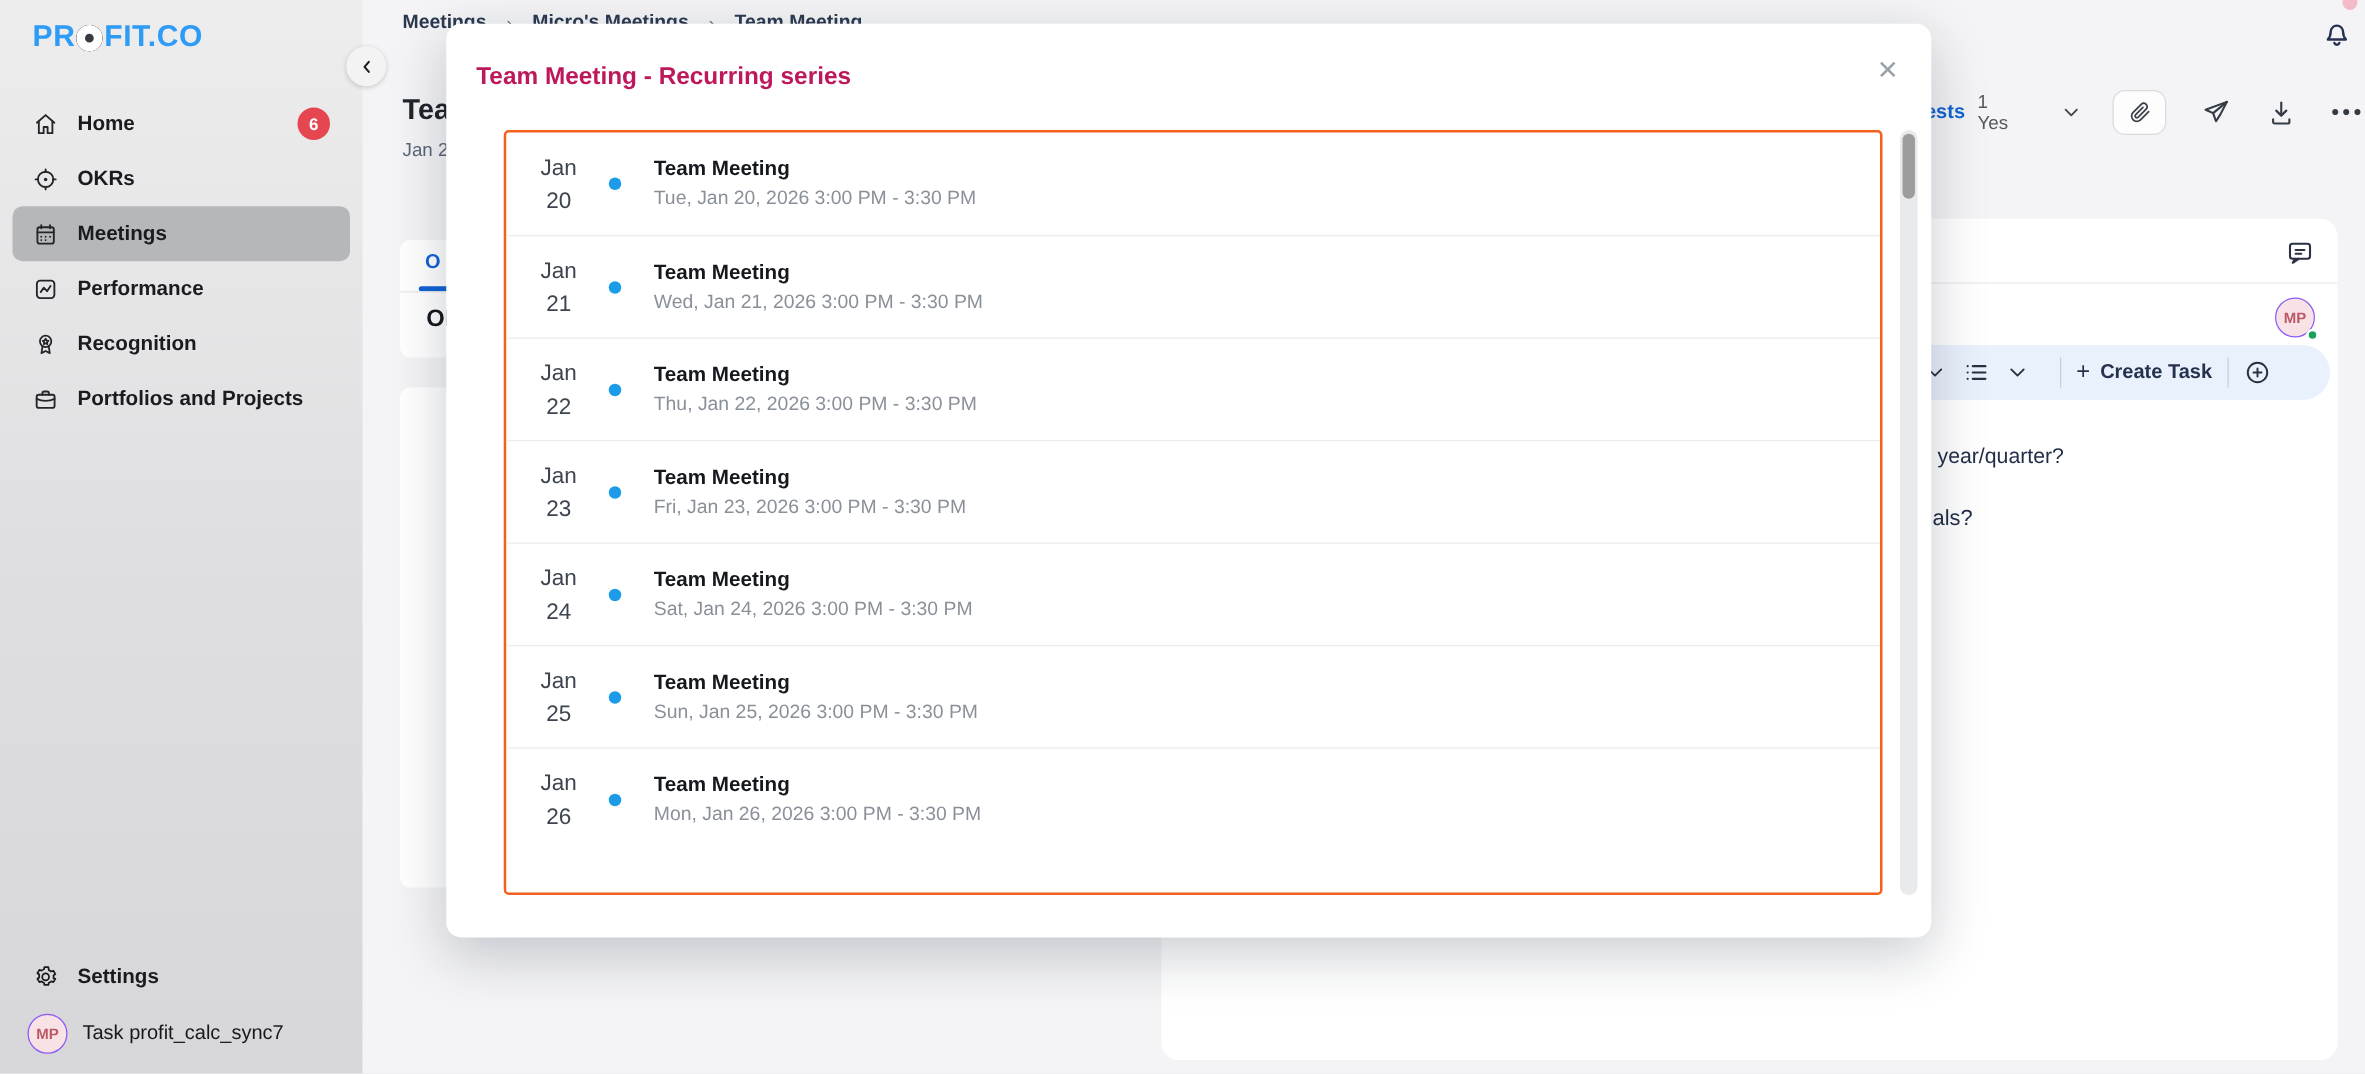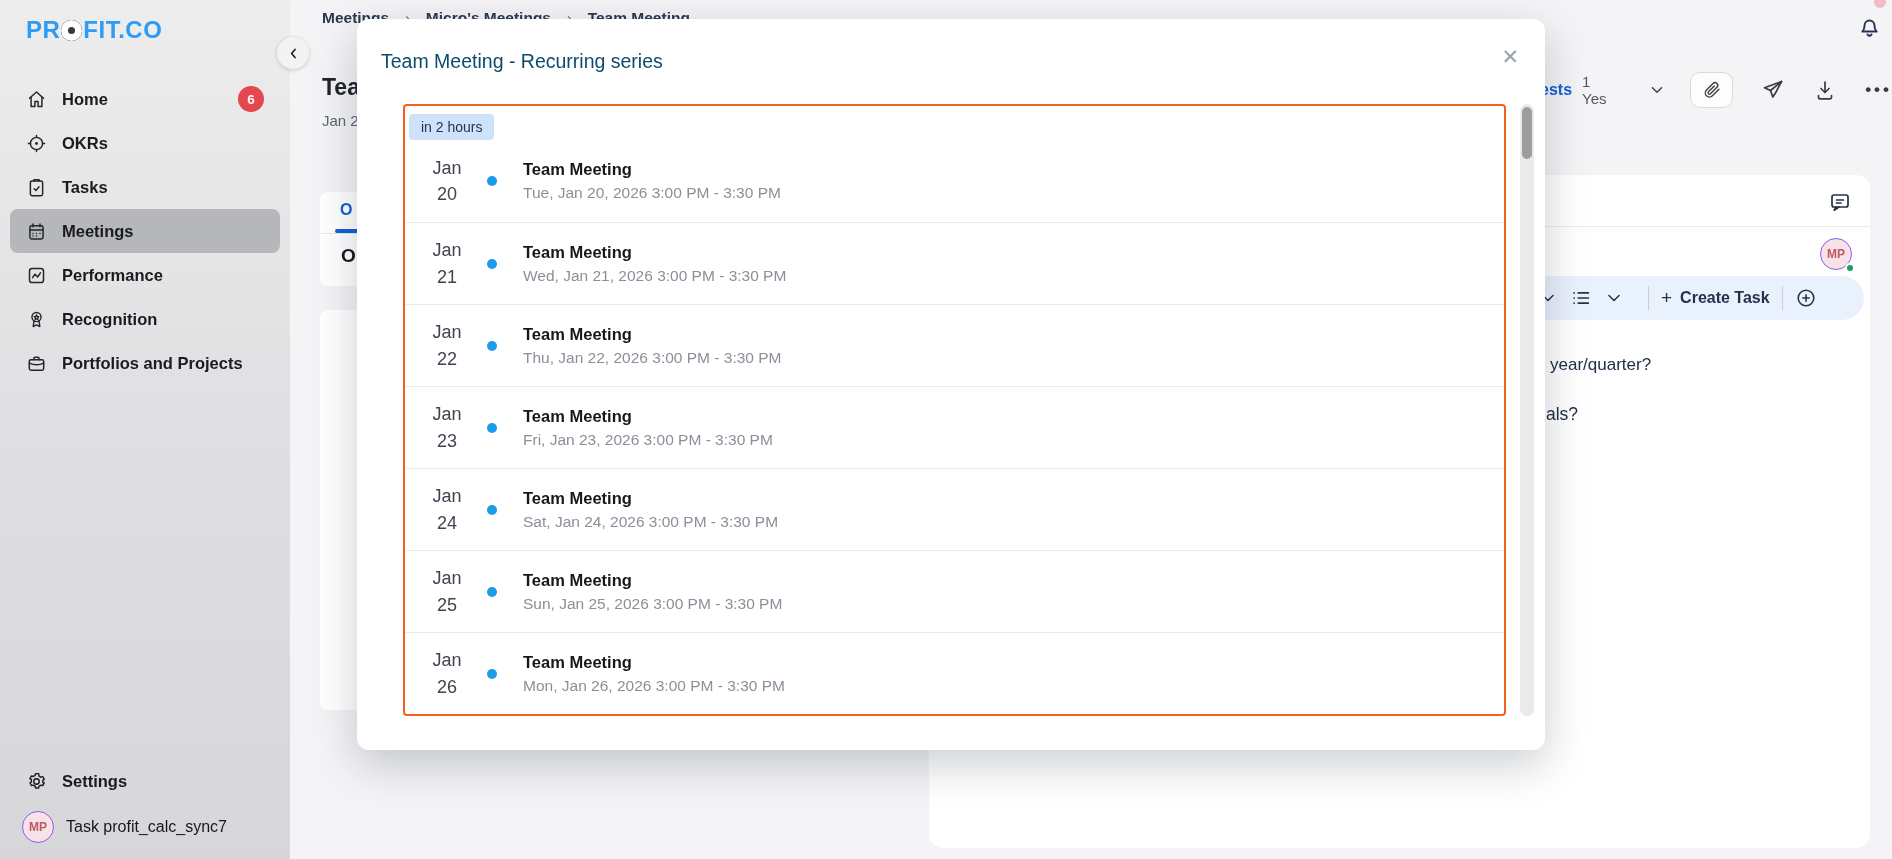--- a/index.html
+++ b/index.html
@@ -77,7 +77,7 @@
   
   .modal{position:absolute;left:357px;top:19px;width:1188px;height:731px;background:#fff;
     border-radius:12px;box-shadow:0 14px 44px rgba(20,28,45,.22);z-index:50;}
-  .modal-title{position:absolute;left:24px;top:31px;font-size:19.5px;font-weight:400;color:#0c4a6e;}
+  .modal-title{position:absolute;left:24px;top:31px;font-size:19.5px;font-weight:700;color:#be185d;}
   .modal-close{position:absolute;right:26px;top:27px;font-size:21px;color:#99a1ab;cursor:pointer;line-height:1;}
   .occ-list{position:absolute;left:46px;top:85px;width:1103px;height:612px;
     border:2px solid #f4611c;border-radius:4px;background:#fff;overflow:hidden;}

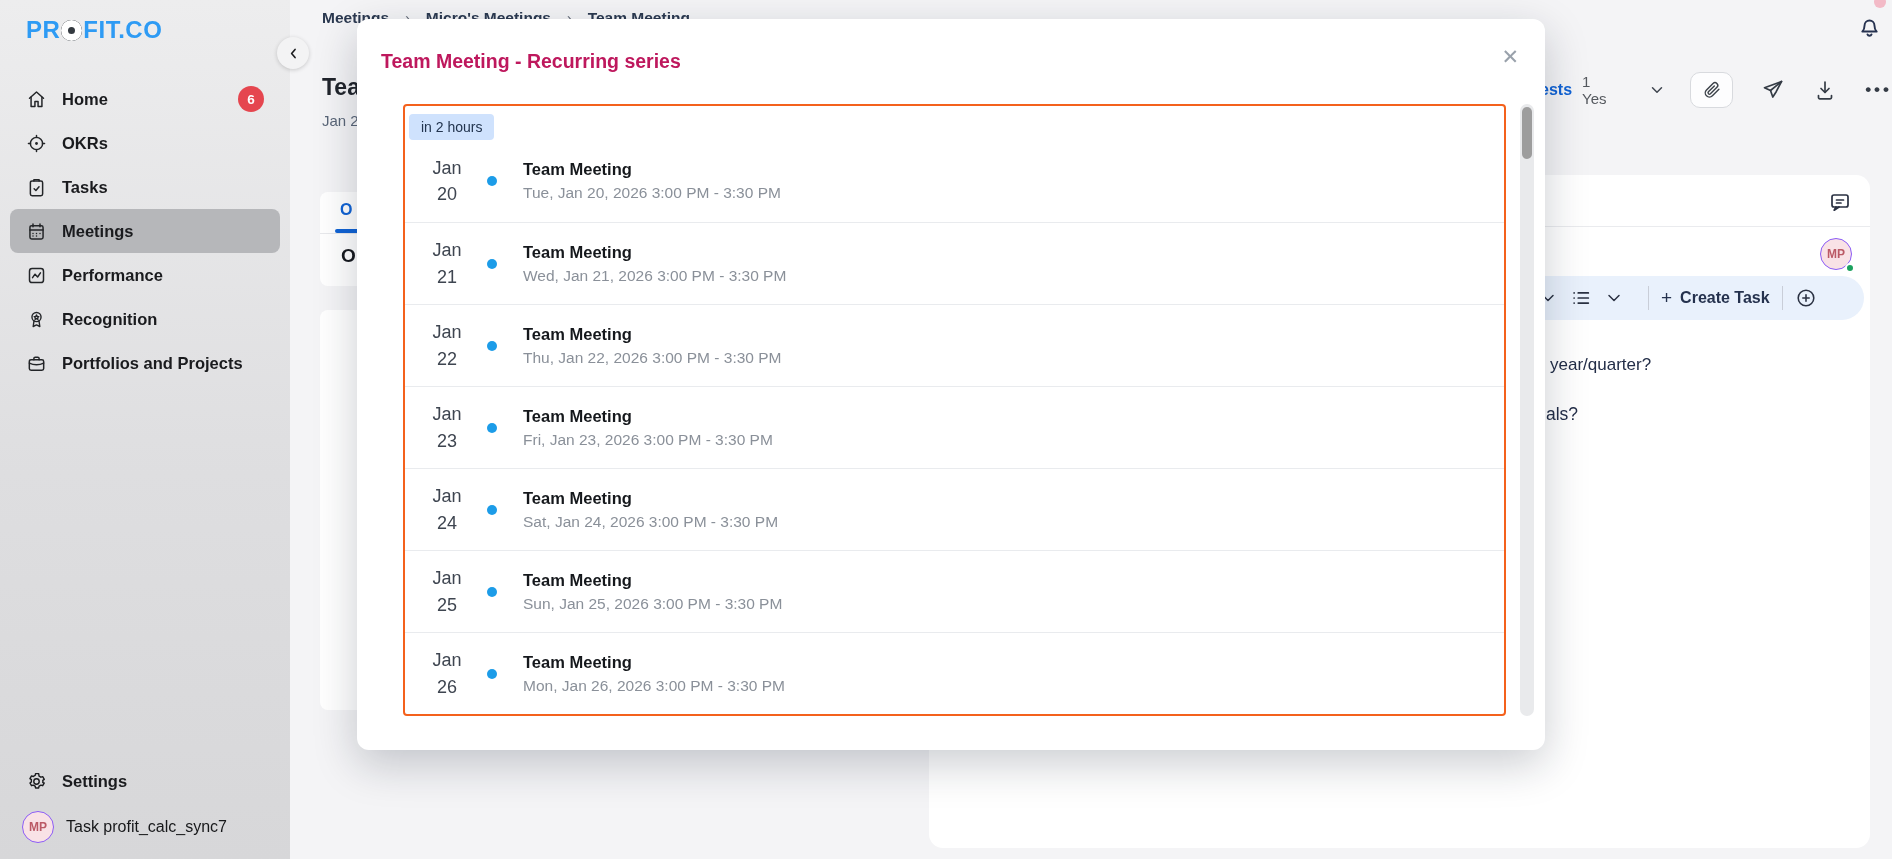--- a/index.html
+++ b/index.html
@@ -290,9 +290,6 @@
     <div class="modal-close">✕</div>
 
     <div class="occ-list">
-      <div class="badge-row">
-        <span class="countdown">in 2 hours</span>
-      </div>
 
         <div class="occ-row">
           <div class="occ-date">

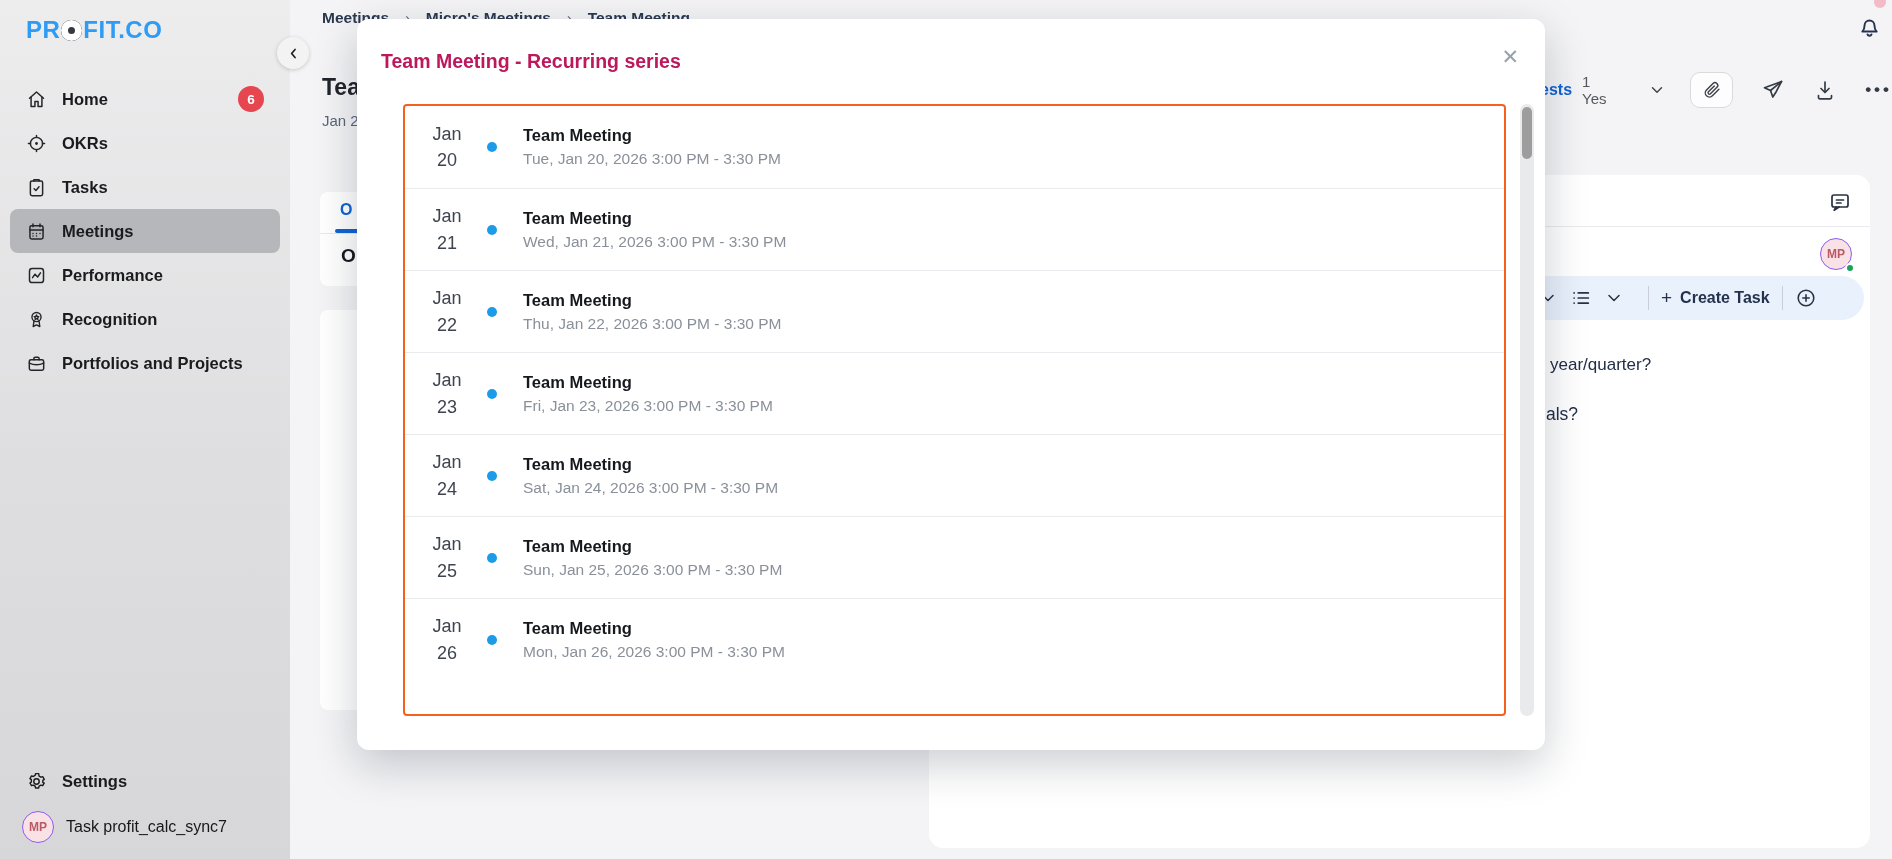--- a/index.html
+++ b/index.html
@@ -223,14 +223,6 @@
           </svg>
         <span>OKRs</span>
       </div>
-      <div class="nav-item">
-        <svg class="nicon" viewBox="0 0 24 24" fill="none" stroke="currentColor" stroke-width="1.7" stroke-linecap="round" stroke-linejoin="round">
-            <rect x="5" y="4.5" width="14" height="17" rx="2"></rect>
-            <path d="M9 4.5V3h6v1.5"></path>
-            <path d="M9.3 13.5l2 2 3.6-4.4"></path>
-          </svg>
-        <span>Tasks</span>
-      </div>
       <div class="nav-item selected">
         <svg class="nicon" viewBox="0 0 24 24" fill="none" stroke="currentColor" stroke-width="1.7" stroke-linecap="round" stroke-linejoin="round">
             <rect x="4.5" y="5.5" width="15" height="15" rx="2"></rect>

